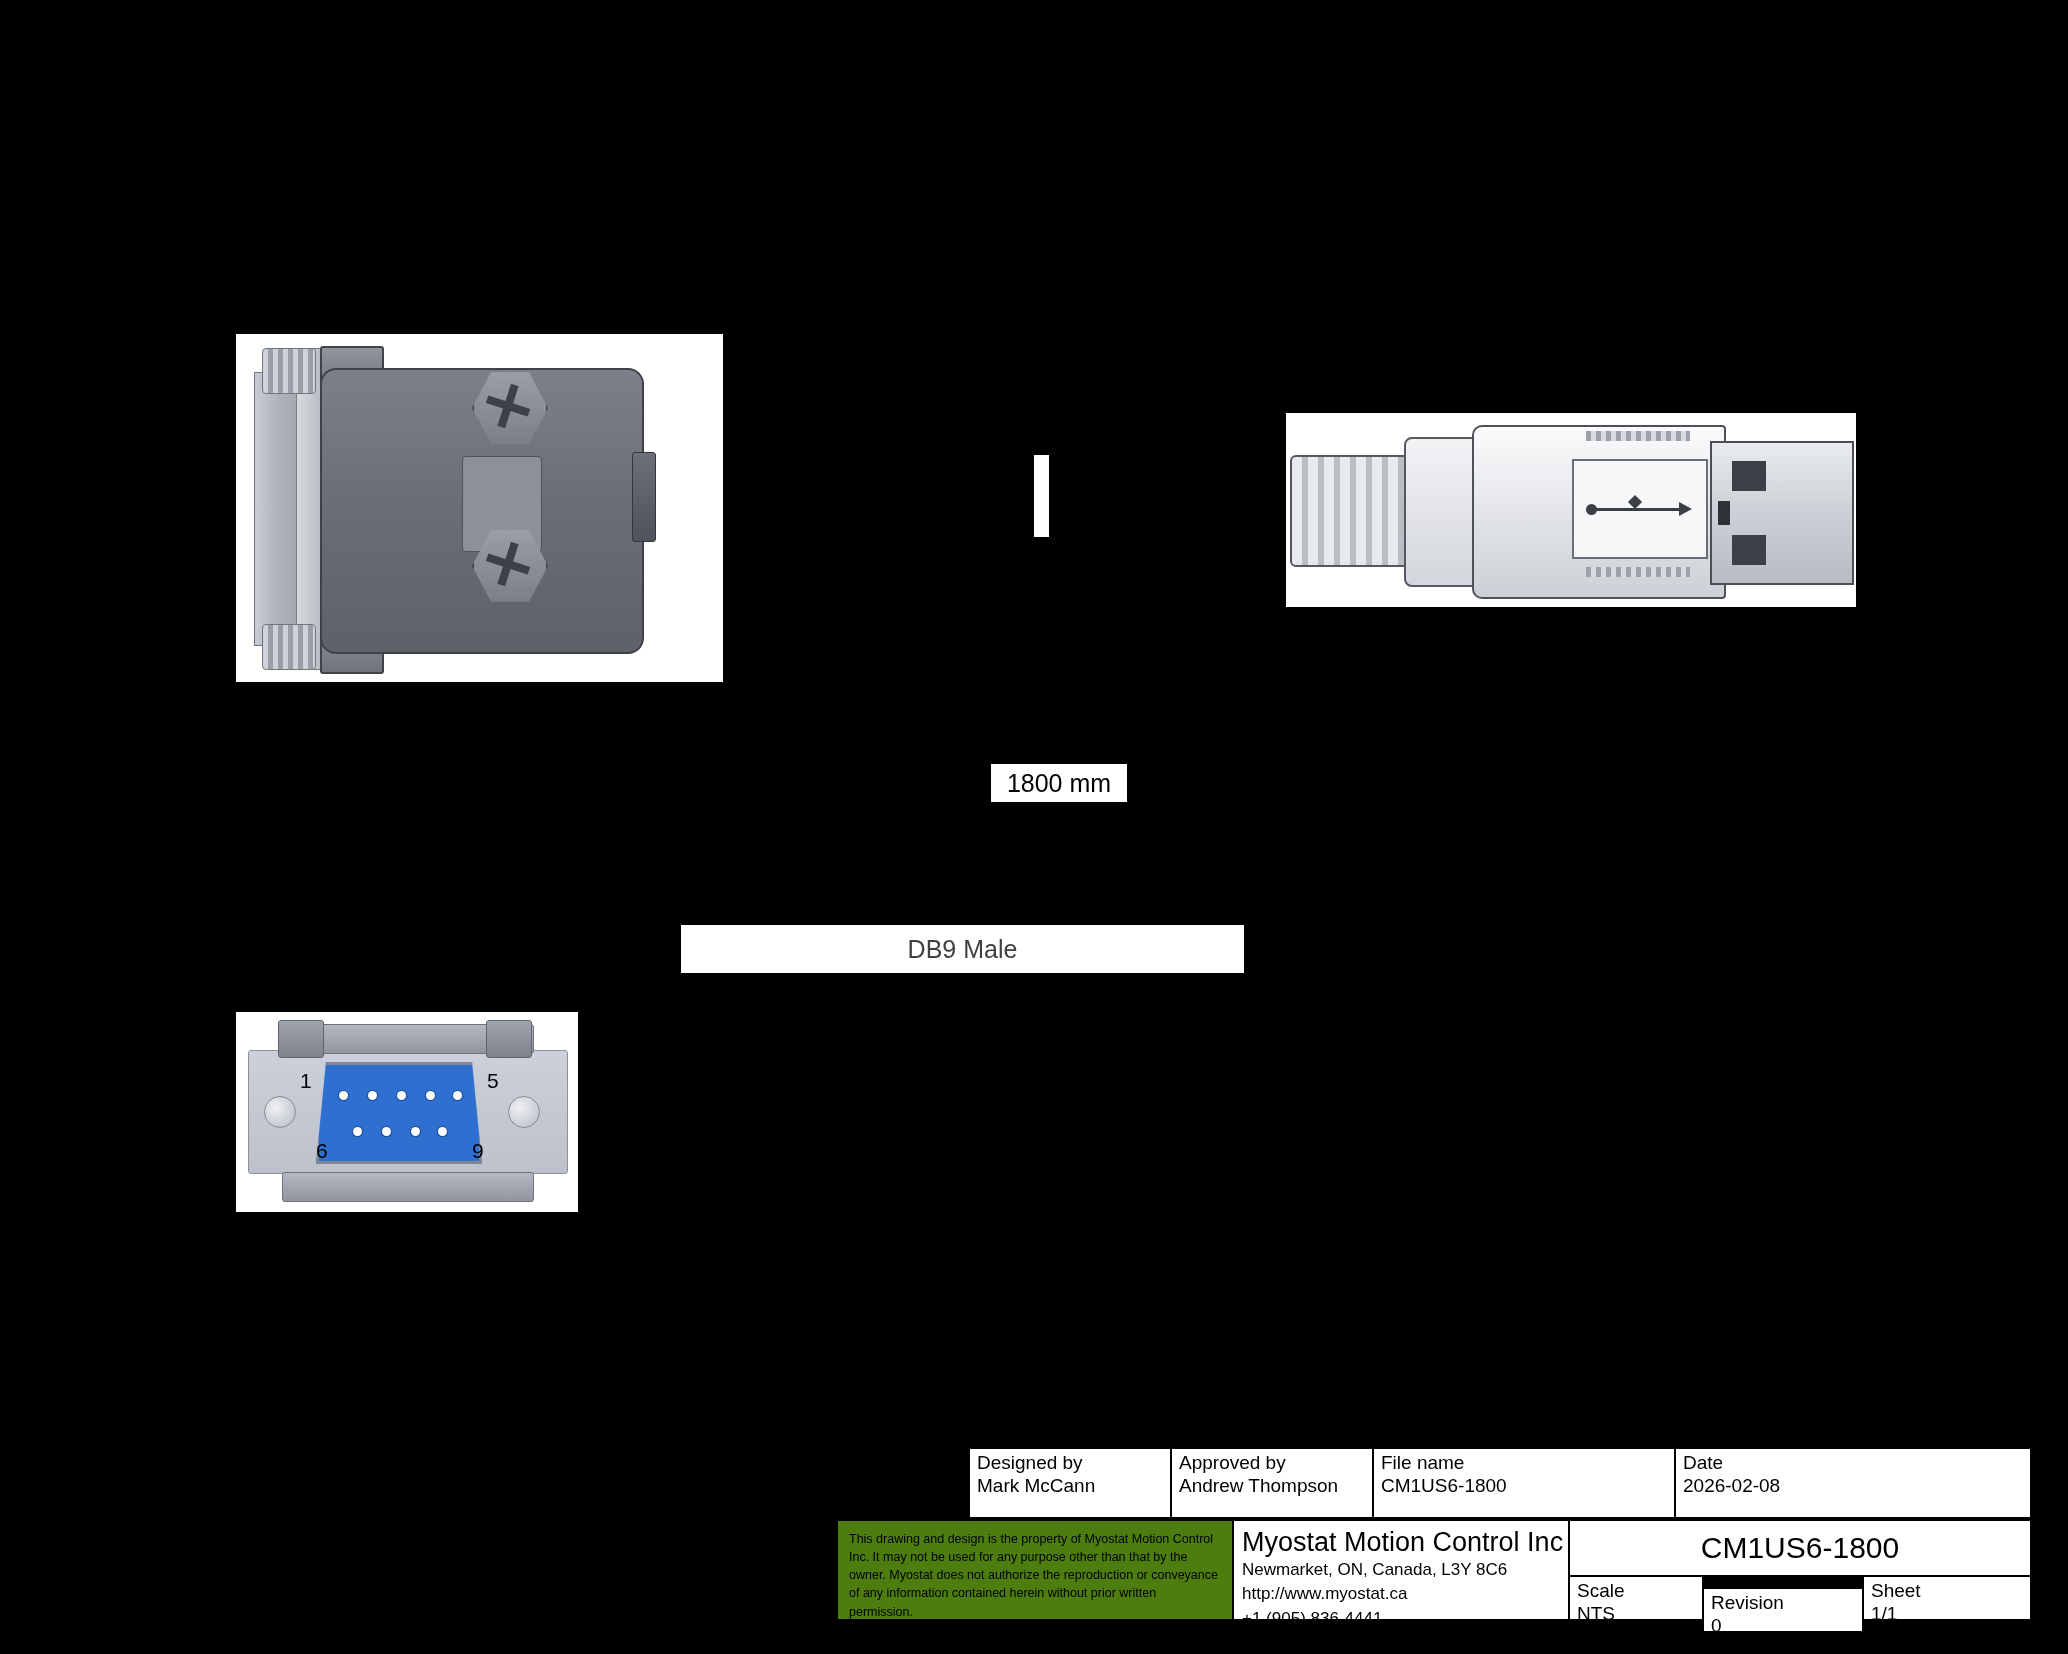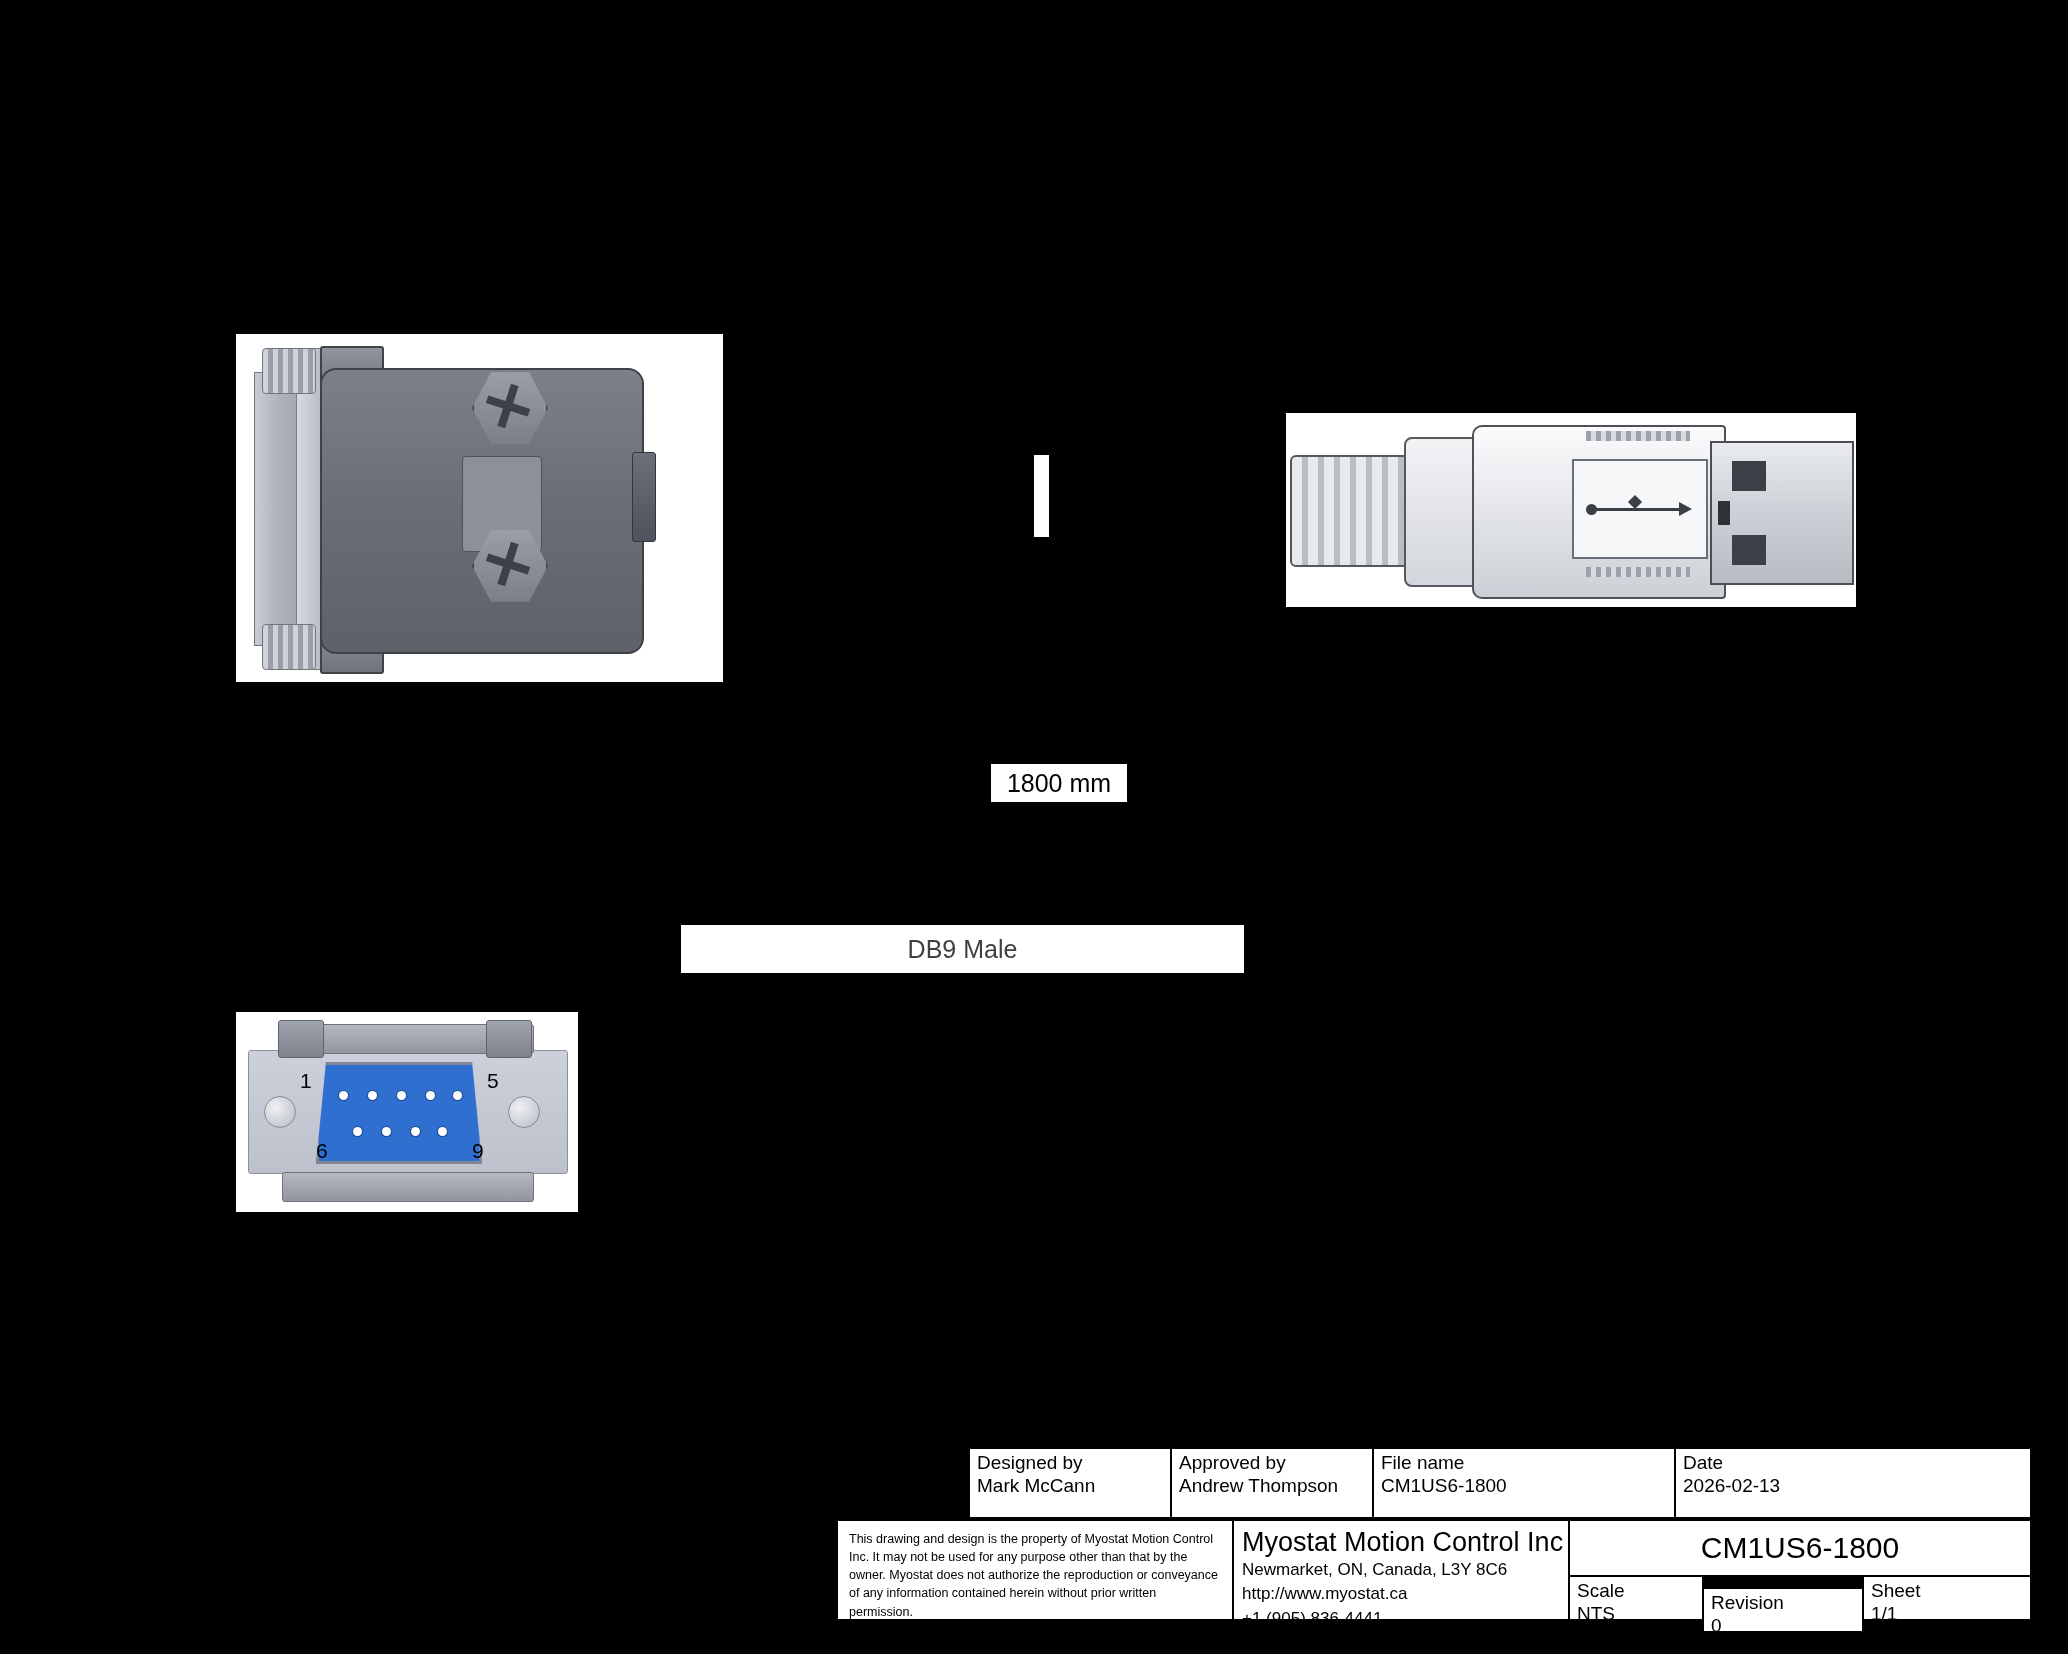--- a/index.html
+++ b/index.html
@@ -499,7 +499,7 @@
 
     <div class="tb-cell" style="left:838px; top:0; width:358px; height:72px;">
       <div class="tb-label">Date</div>
-      <div class="tb-value">2026-02-13</div>
+      <div class="tb-value">2026-02-08</div>
     </div>
 
     <div class="legal">This drawing and design is the property of Myostat Motion Control Inc. It may not be used for any purpose other than that by the owner. Myostat does not authorize the reproduction or conveyance of any information contained herein without prior written permission.</div>

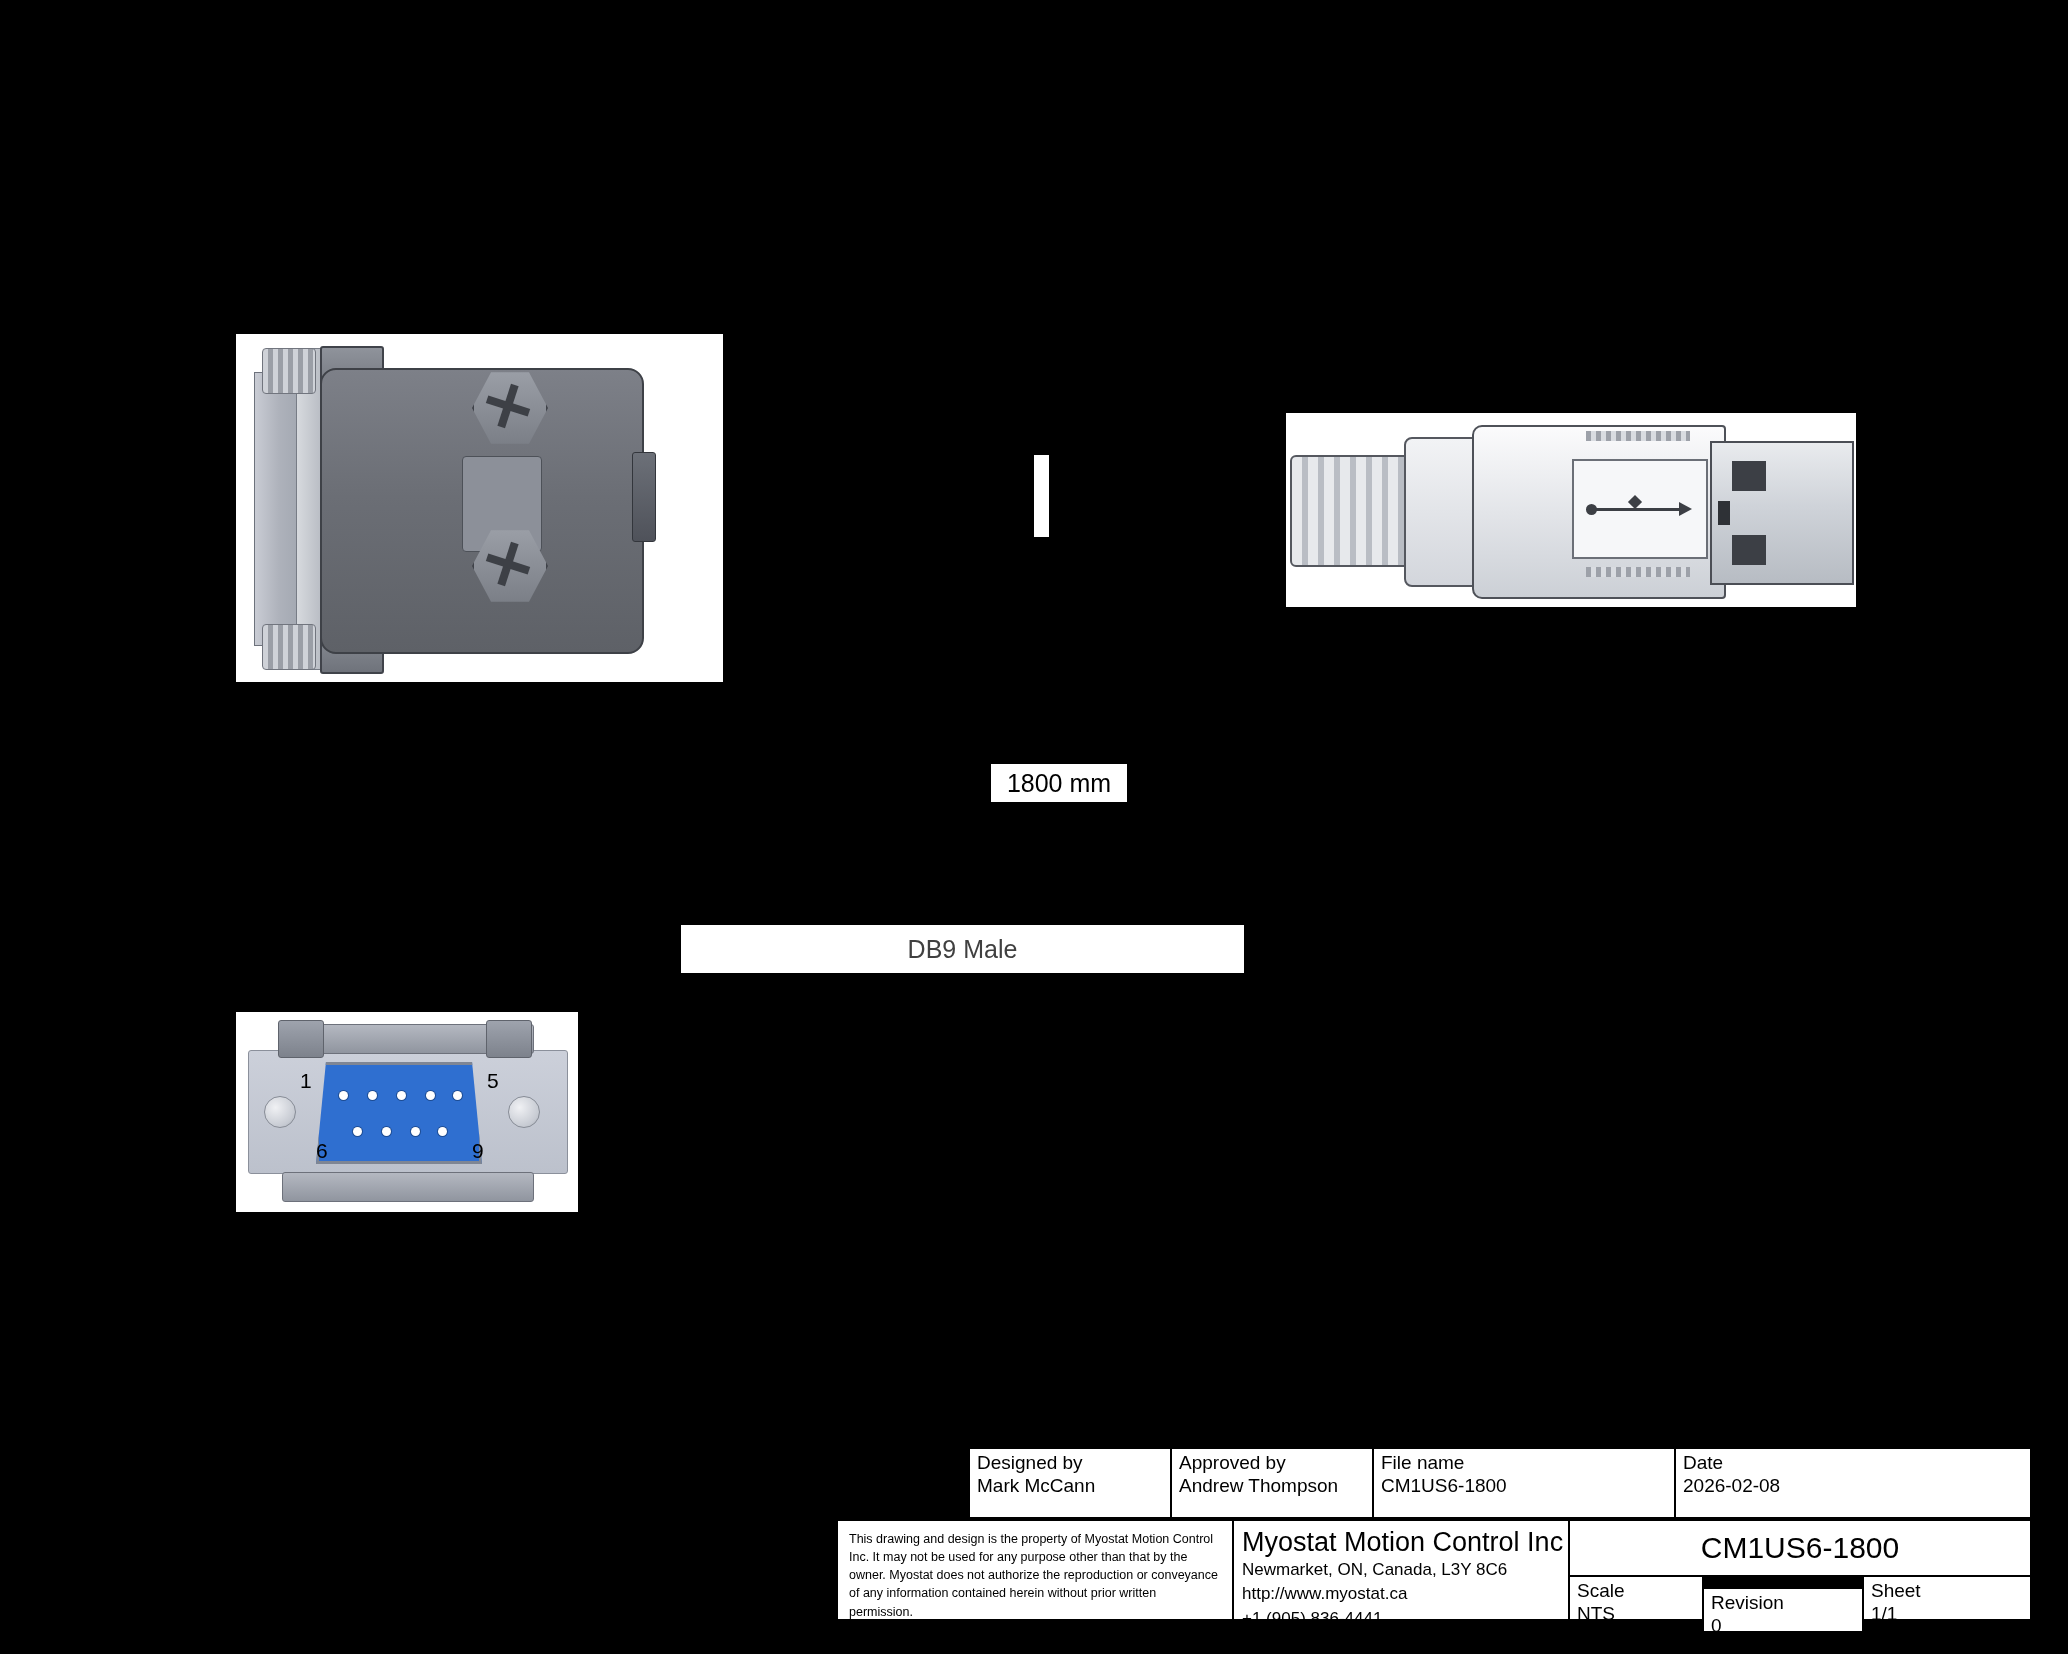--- a/index.html
+++ b/index.html
@@ -363,7 +363,7 @@
     top: 72px;
     width: 398px;
     height: 102px;
-    background: #ffffff;
+    background: #4d7c0f;
     border: 2px solid #000000;
     box-sizing: border-box;
     padding: 9px 11px;

